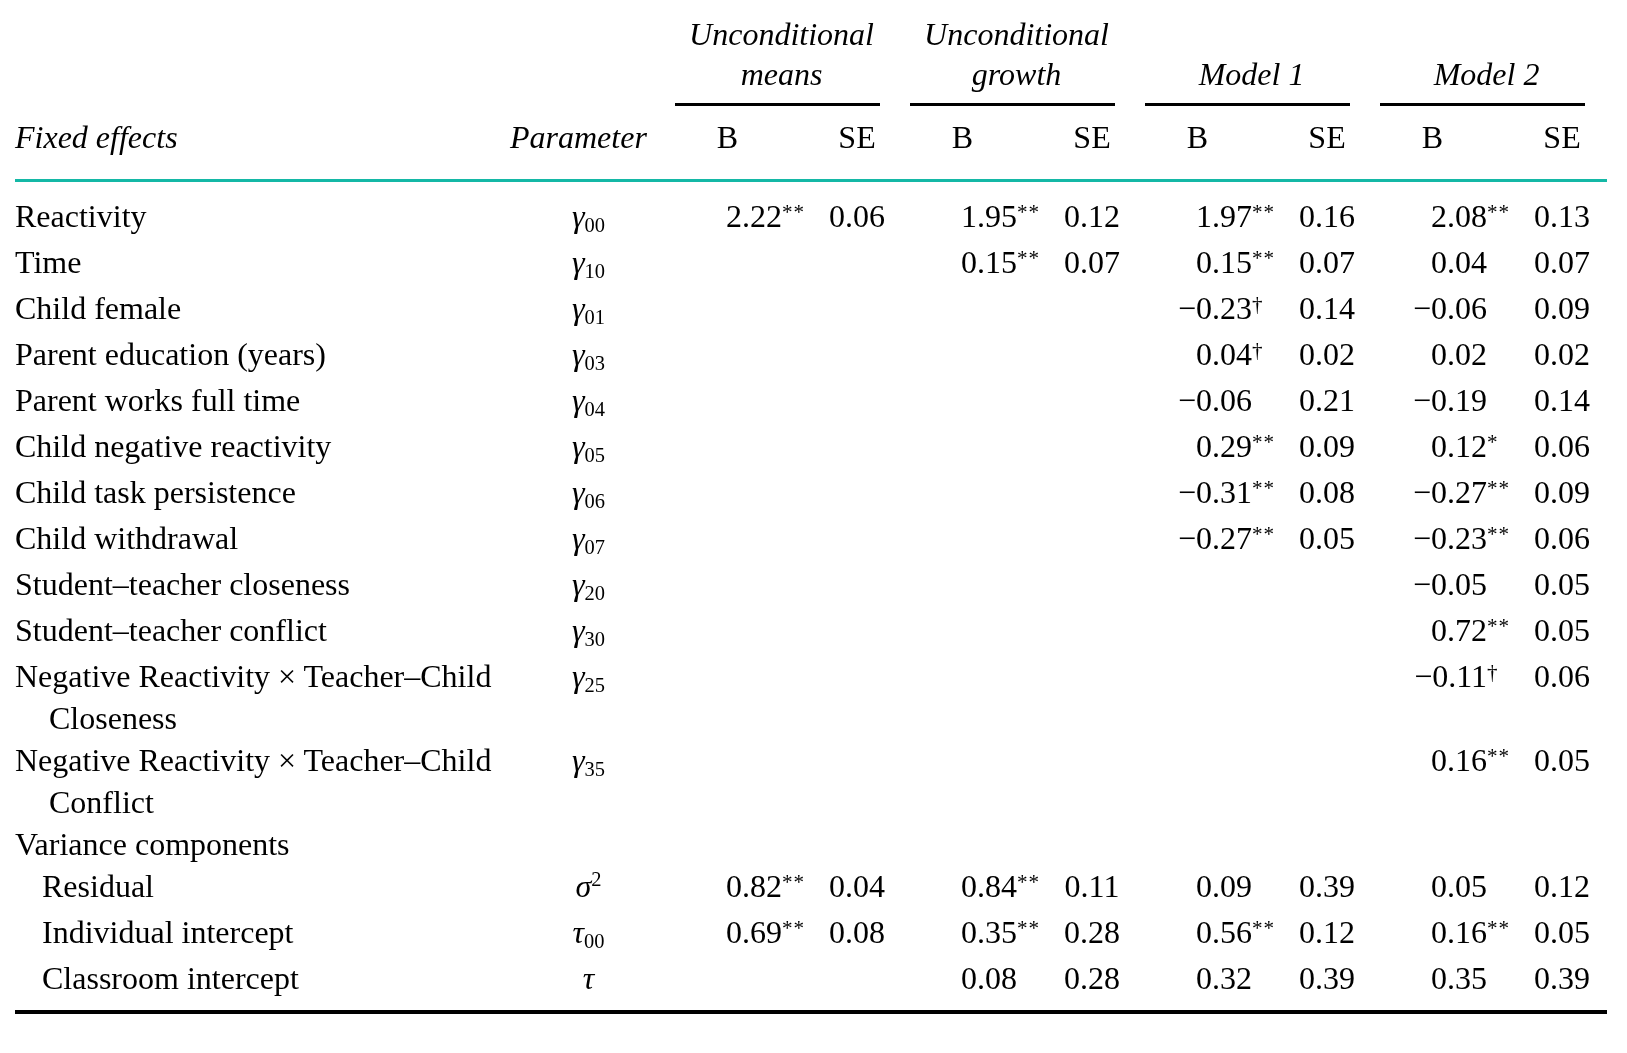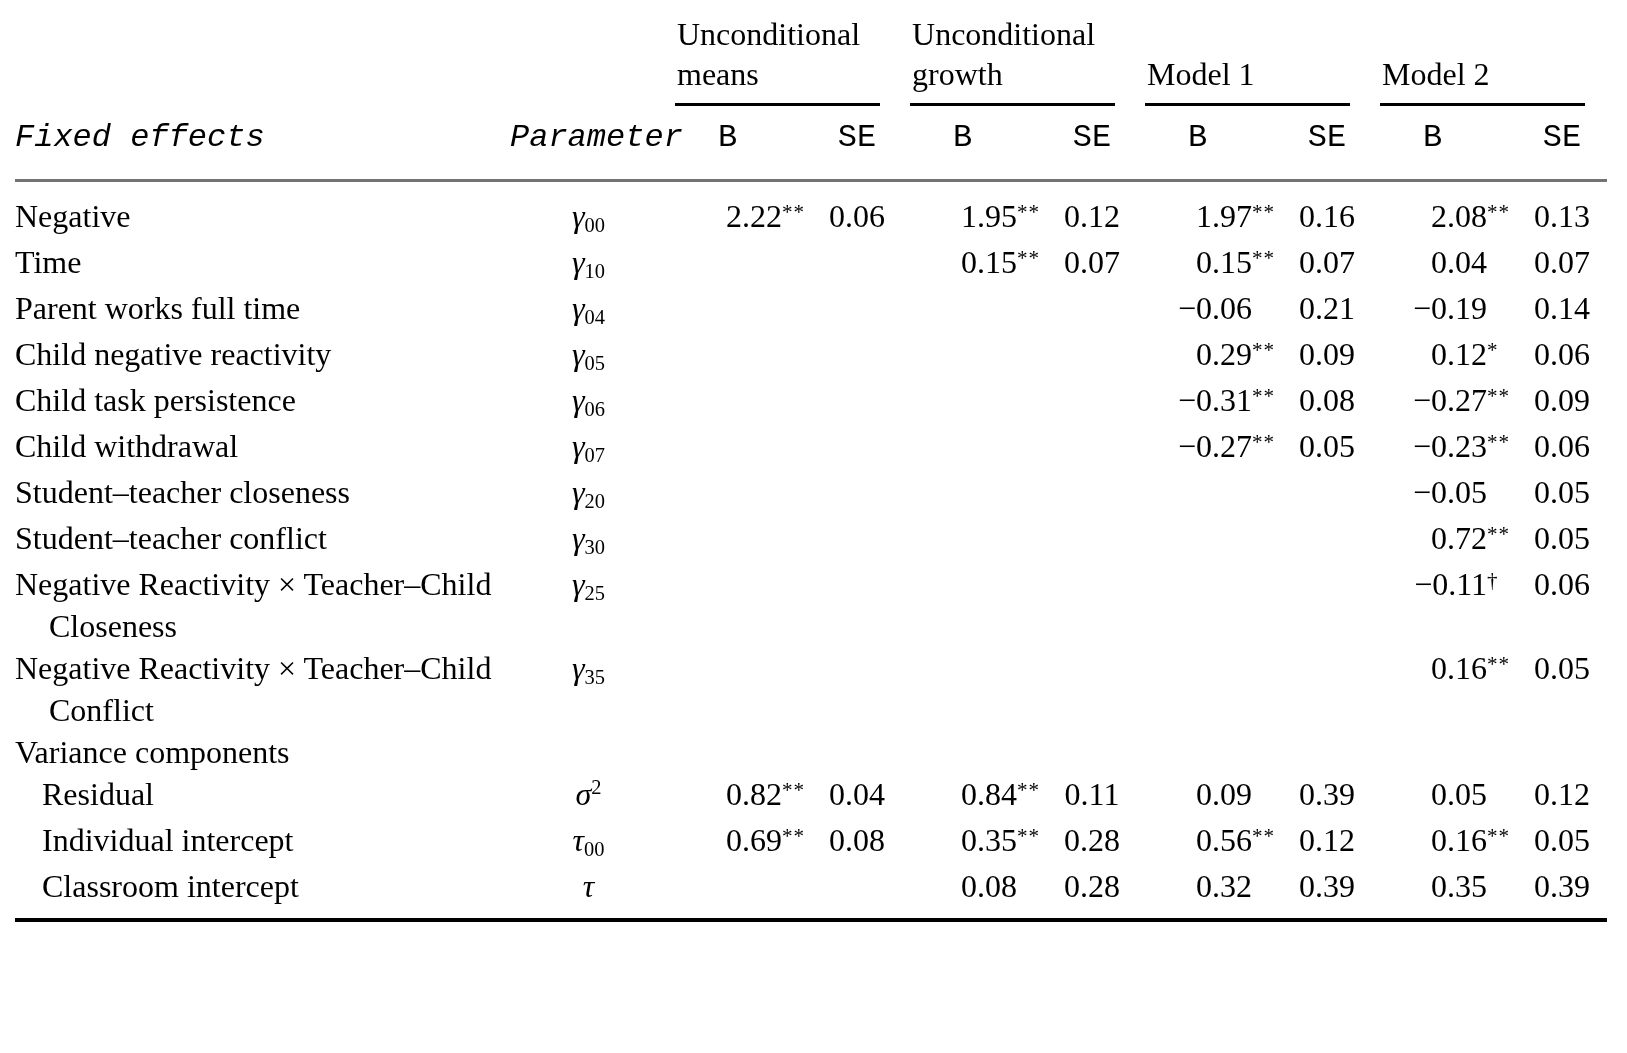--- a/index.html
+++ b/index.html
@@ -23,7 +23,8 @@
   thead th { font-weight: normal; font-size: 32px; }
   tr.group-row th { vertical-align: bottom; padding-top: 6px; }
   .grp-text {
-    text-align: left;
+    font-style: italic;
+    text-align: center;
     line-height: 40px;
     padding: 0 16px 9px 10px;
   }

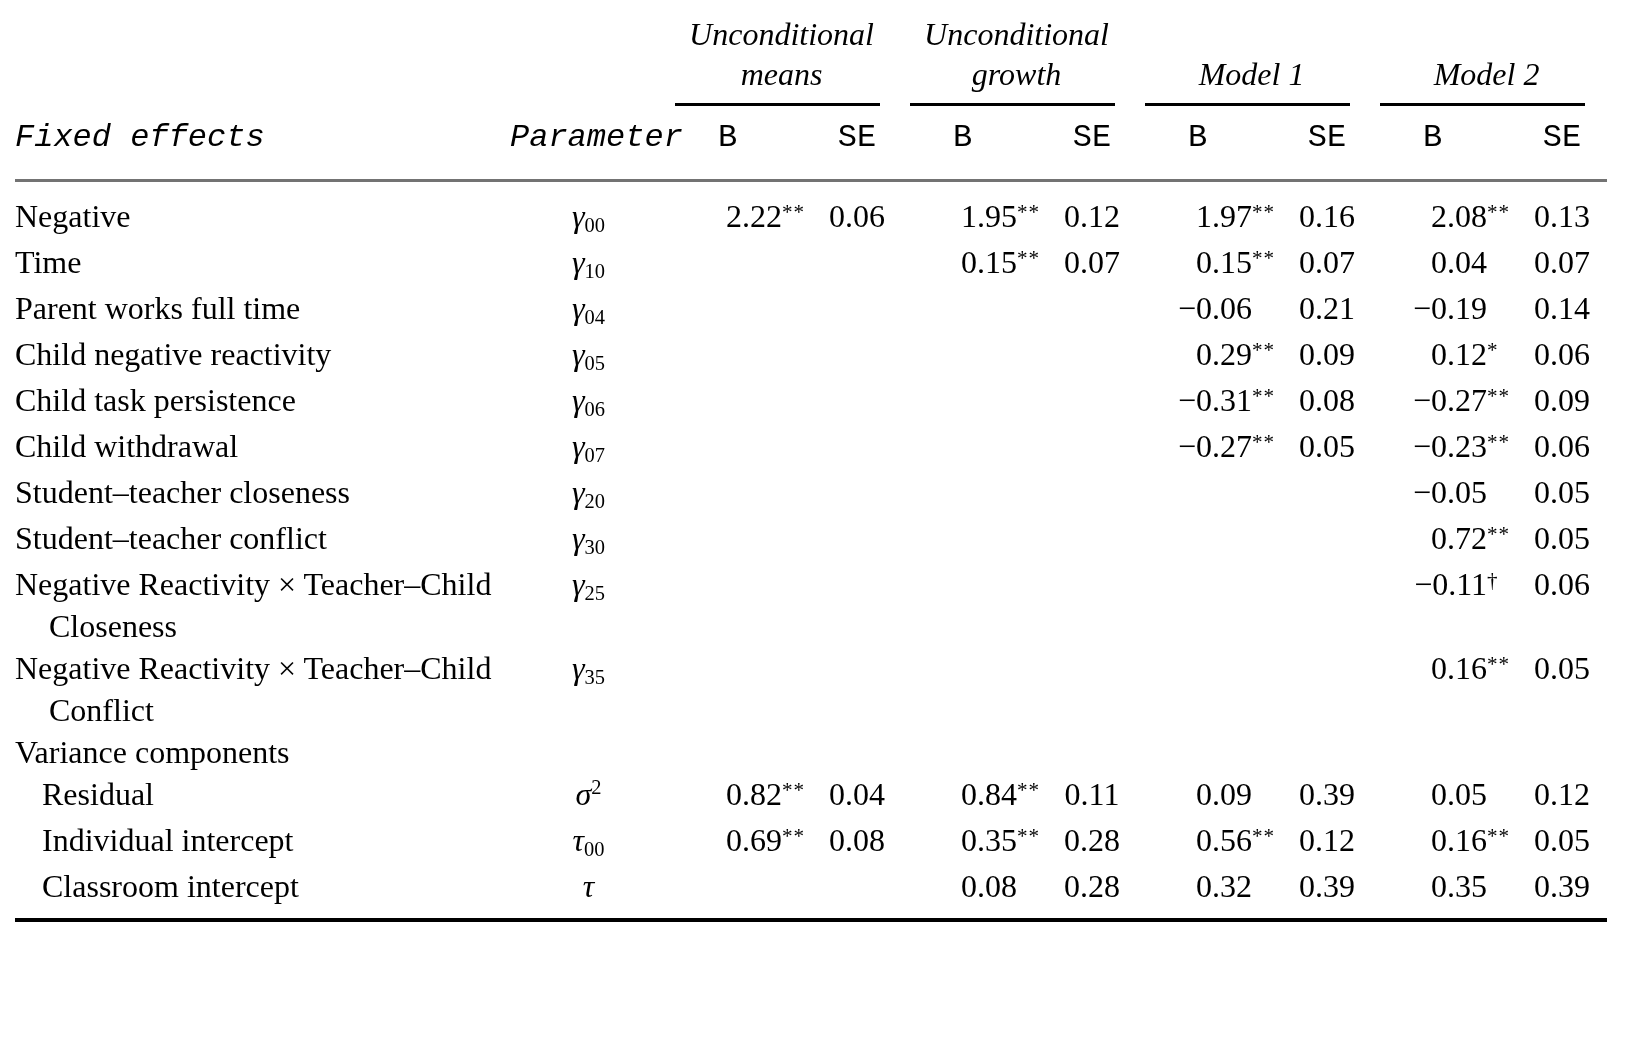--- a/index.html
+++ b/index.html
@@ -36,9 +36,8 @@
   tr.colhead-row th {
     height: 74px;
     vertical-align: middle;
-    border-bottom: 3px solid #737373;
+    border-bottom: 3px solid #14b8a6;
     padding-bottom: 10px;
-    font-family: Liberation Mono, monospace;
   }
   th.fe-head { text-align: left; font-style: italic; }
   th.par-head { text-align: left; font-style: italic; }

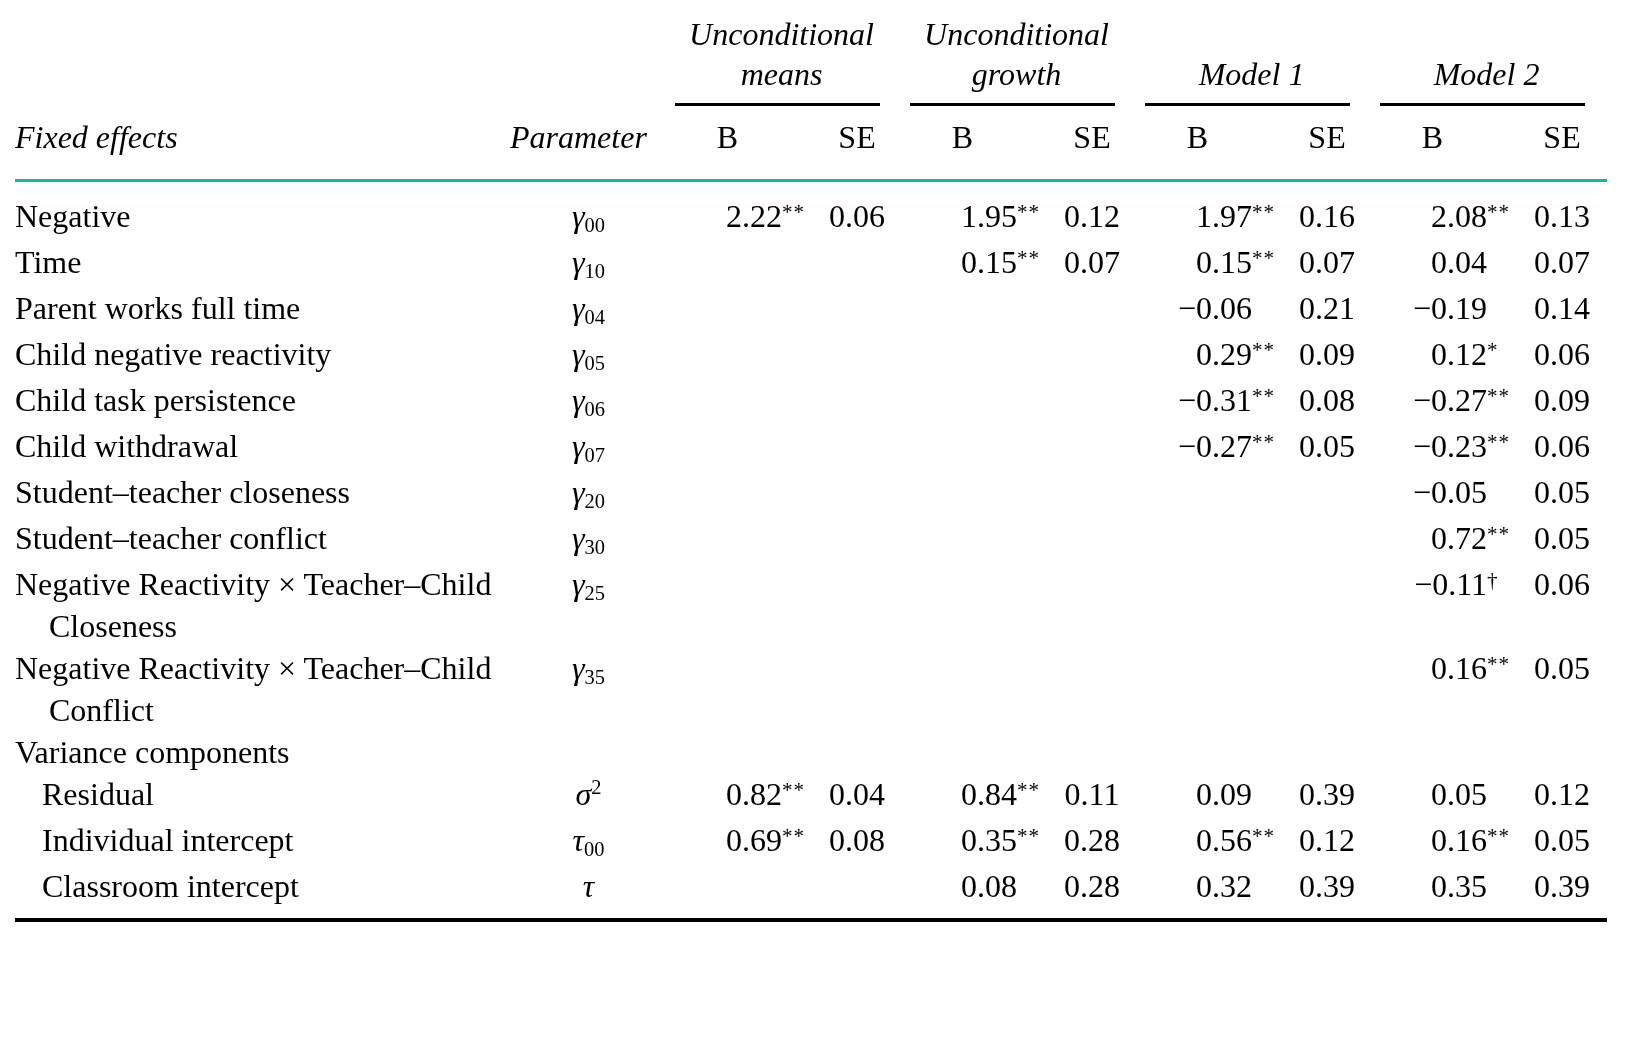--- a/index.html
+++ b/index.html
@@ -139,7 +139,7 @@
     <tbody>
         <tr>
           <td class="lbl">
-            <div>Negative</div>
+            <div>Reactivity</div>
           </td>
           <td class="par"><span class="pbase">γ</span><sub>00</sub></td>
           <td class="b"><span class="bv">2.22<sup class="sig">**</sup></span></td>

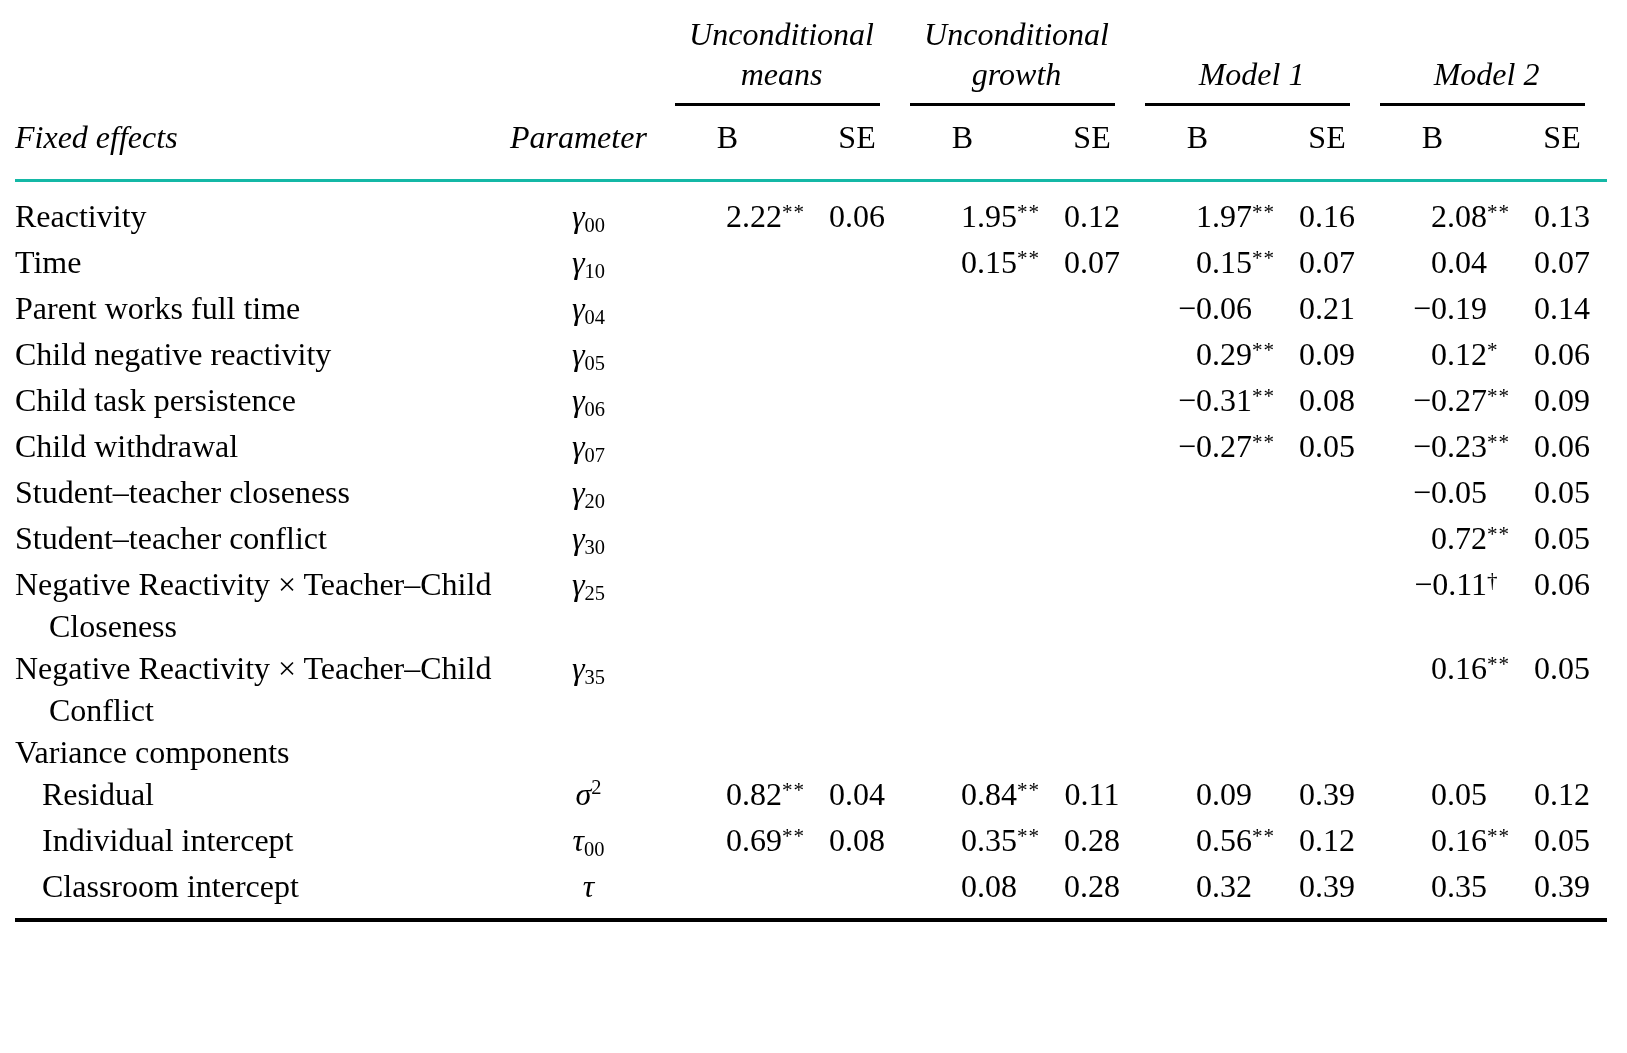--- a/index.html
+++ b/index.html
@@ -167,6 +167,20 @@
         </tr>
         <tr>
           <td class="lbl">
+            <div>Child female</div>
+          </td>
+          <td class="par"><span class="pbase">γ</span><sub>01</sub></td>
+          <td class="b"></td>
+          <td class="se"></td>
+          <td class="b"></td>
+          <td class="se"></td>
+          <td class="b"><span class="bv">−0.23<sup class="sig">†</sup></span></td>
+          <td class="se"><span>0.14</span></td>
+          <td class="b"><span class="bv">−0.06</span></td>
+          <td class="se"><span>0.09</span></td>
+        </tr>
+        <tr>
+          <td class="lbl">
             <div>Parent works full time</div>
           </td>
           <td class="par"><span class="pbase">γ</span><sub>04</sub></td>

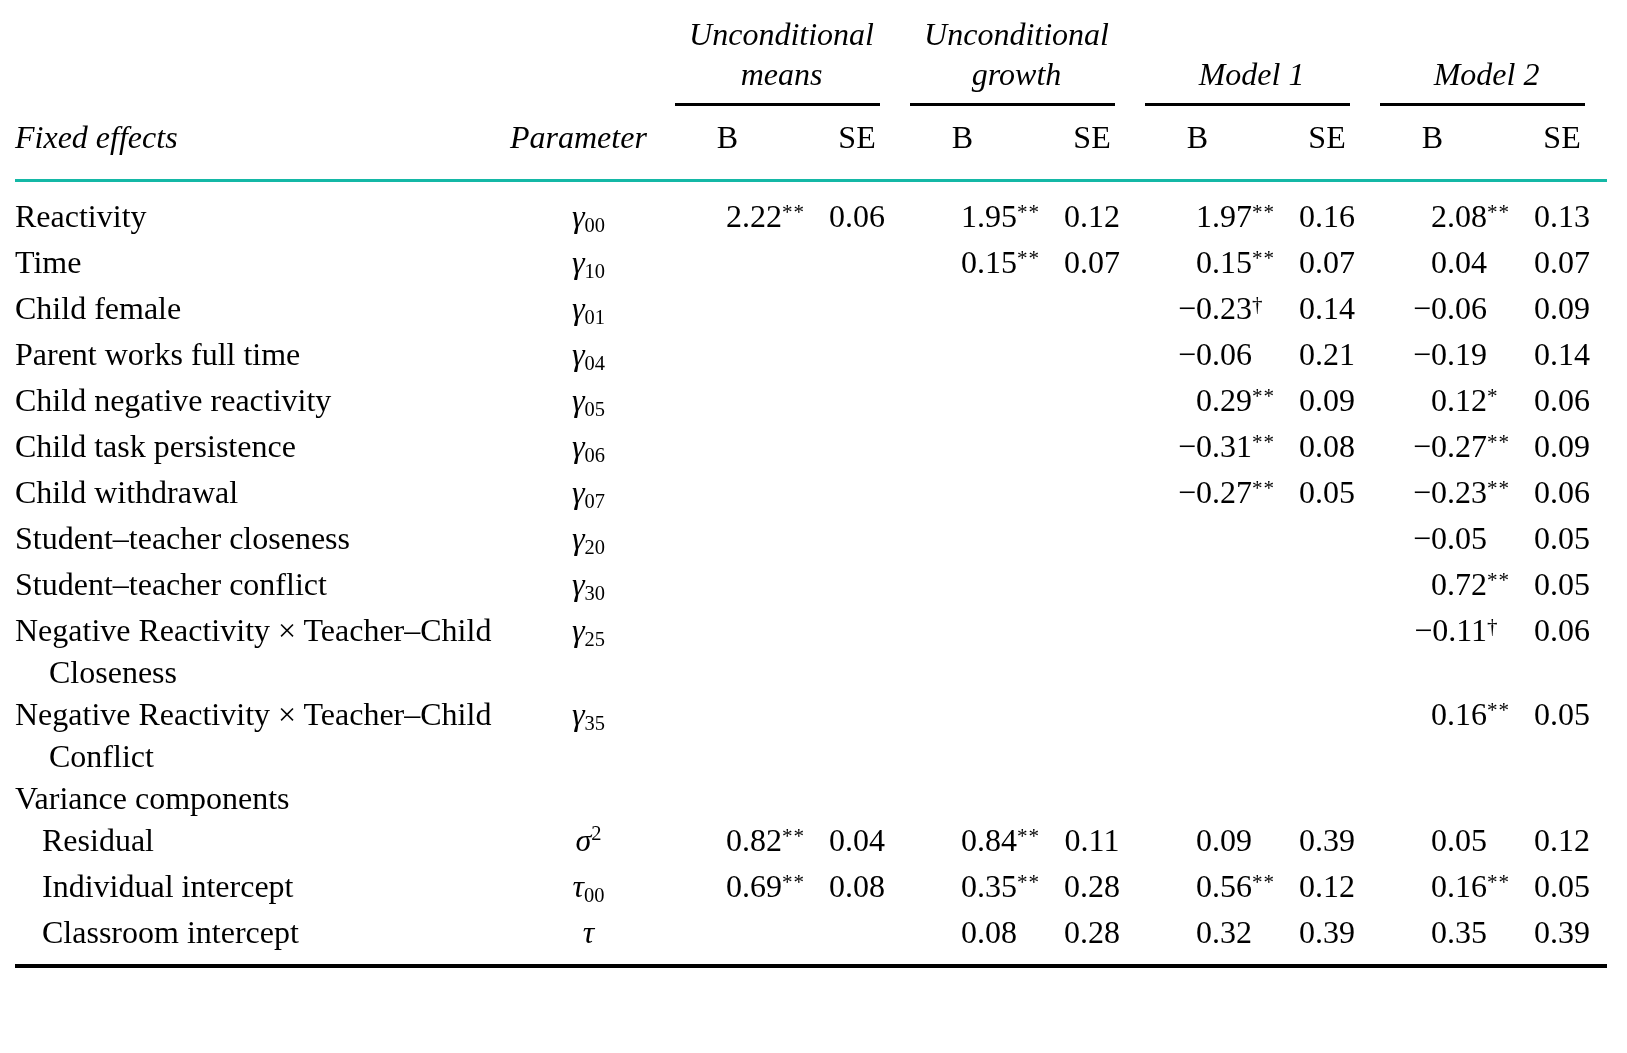--- a/index.html
+++ b/index.html
@@ -181,6 +181,20 @@
         </tr>
         <tr>
           <td class="lbl">
+            <div>Parent education (years)</div>
+          </td>
+          <td class="par"><span class="pbase">γ</span><sub>03</sub></td>
+          <td class="b"></td>
+          <td class="se"></td>
+          <td class="b"></td>
+          <td class="se"></td>
+          <td class="b"><span class="bv">0.04<sup class="sig">†</sup></span></td>
+          <td class="se"><span>0.02</span></td>
+          <td class="b"><span class="bv">0.02</span></td>
+          <td class="se"><span>0.02</span></td>
+        </tr>
+        <tr>
+          <td class="lbl">
             <div>Parent works full time</div>
           </td>
           <td class="par"><span class="pbase">γ</span><sub>04</sub></td>

